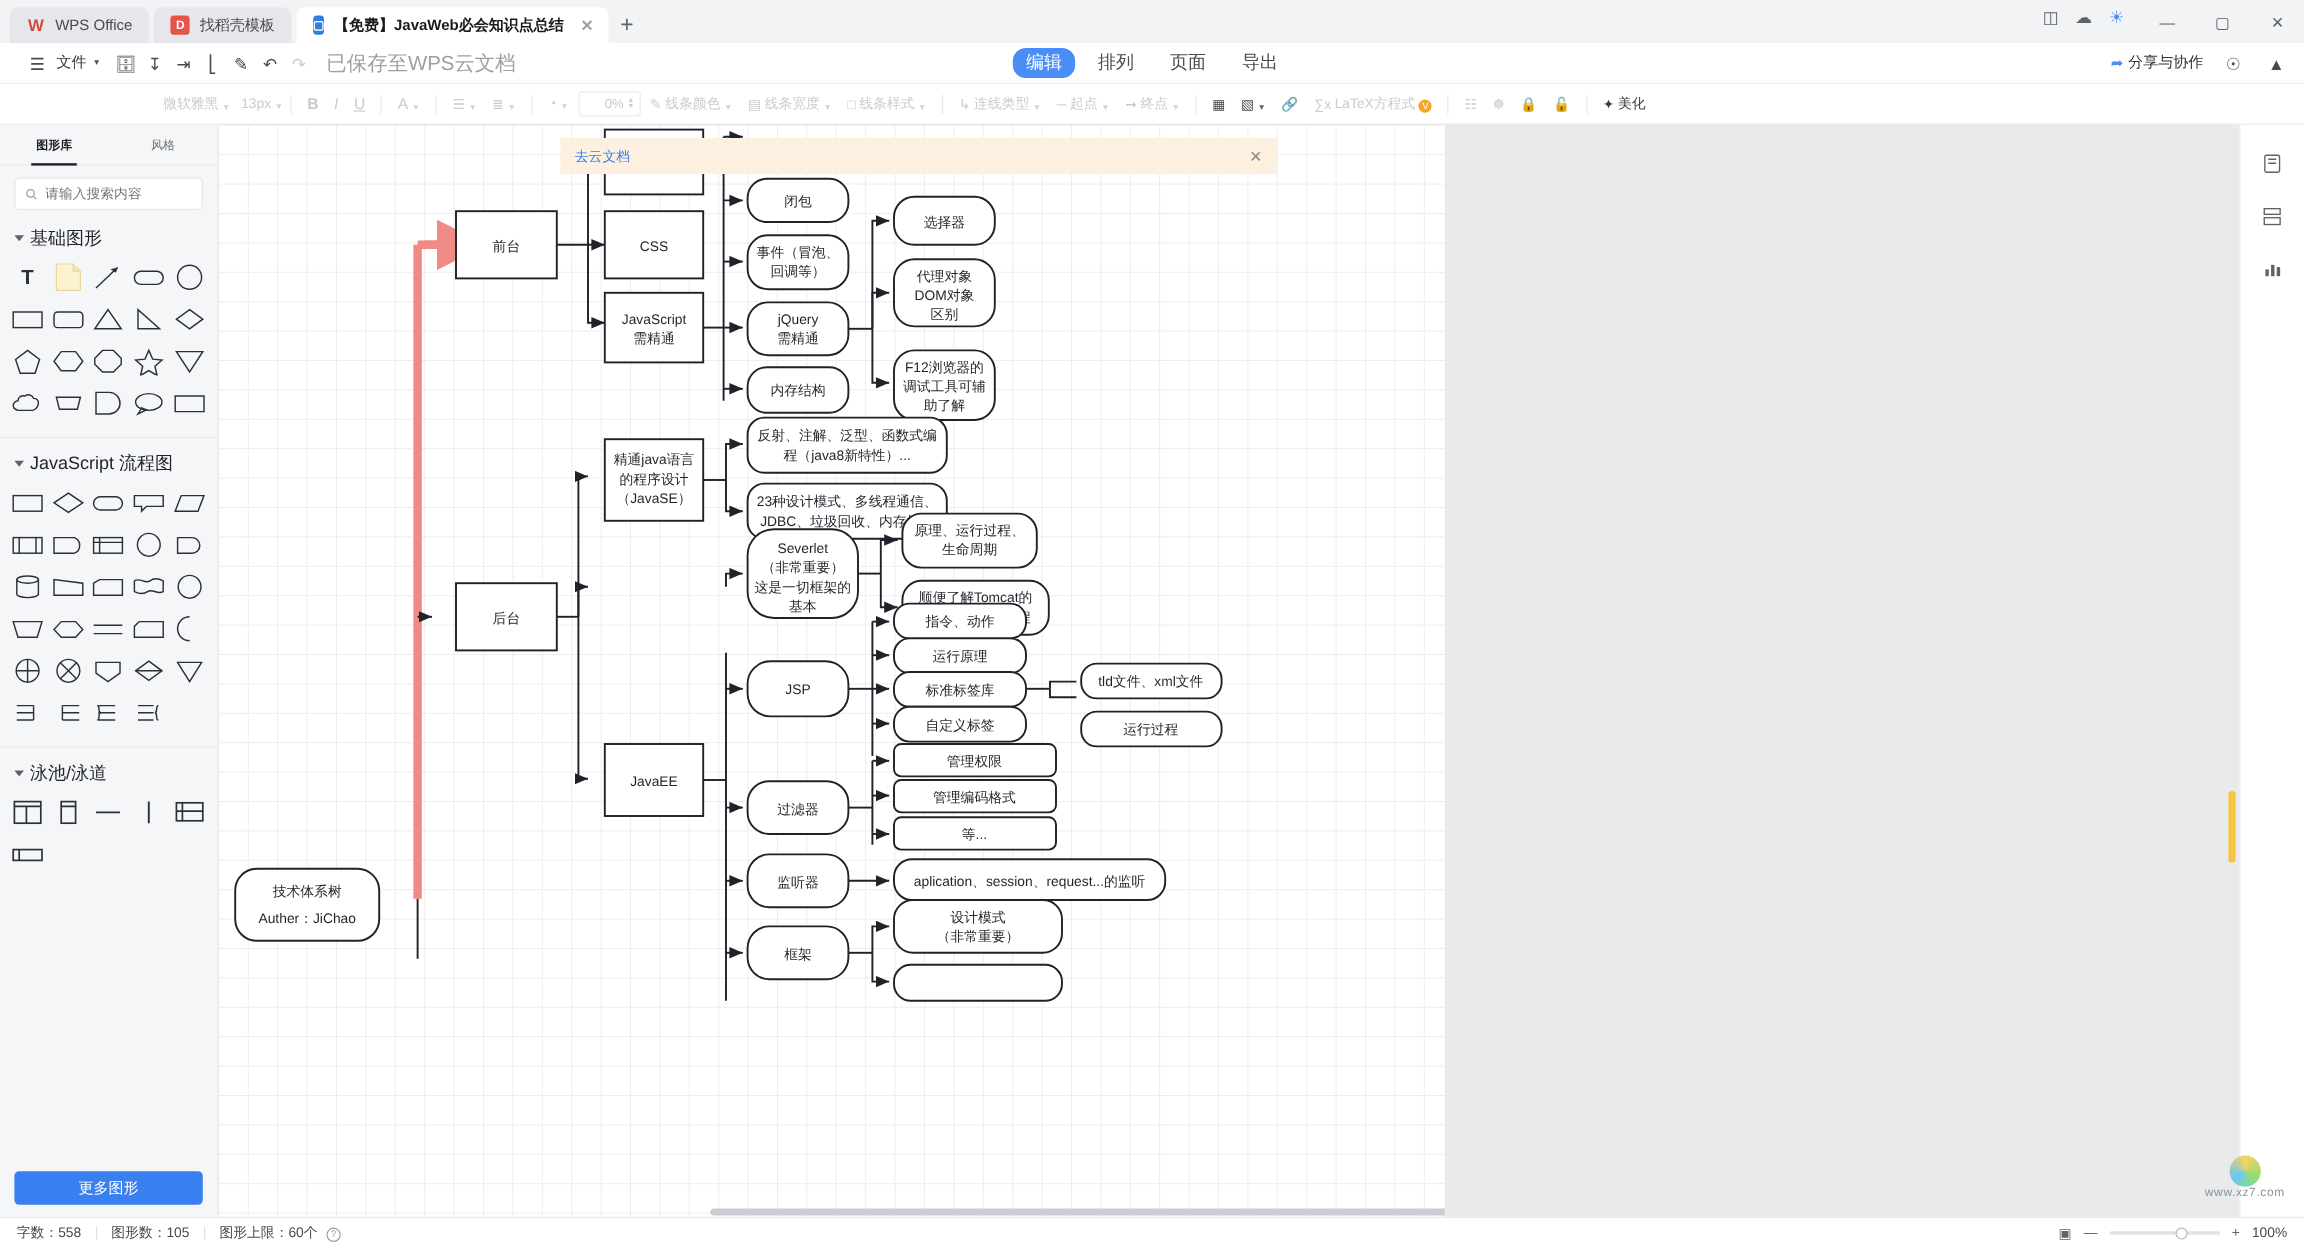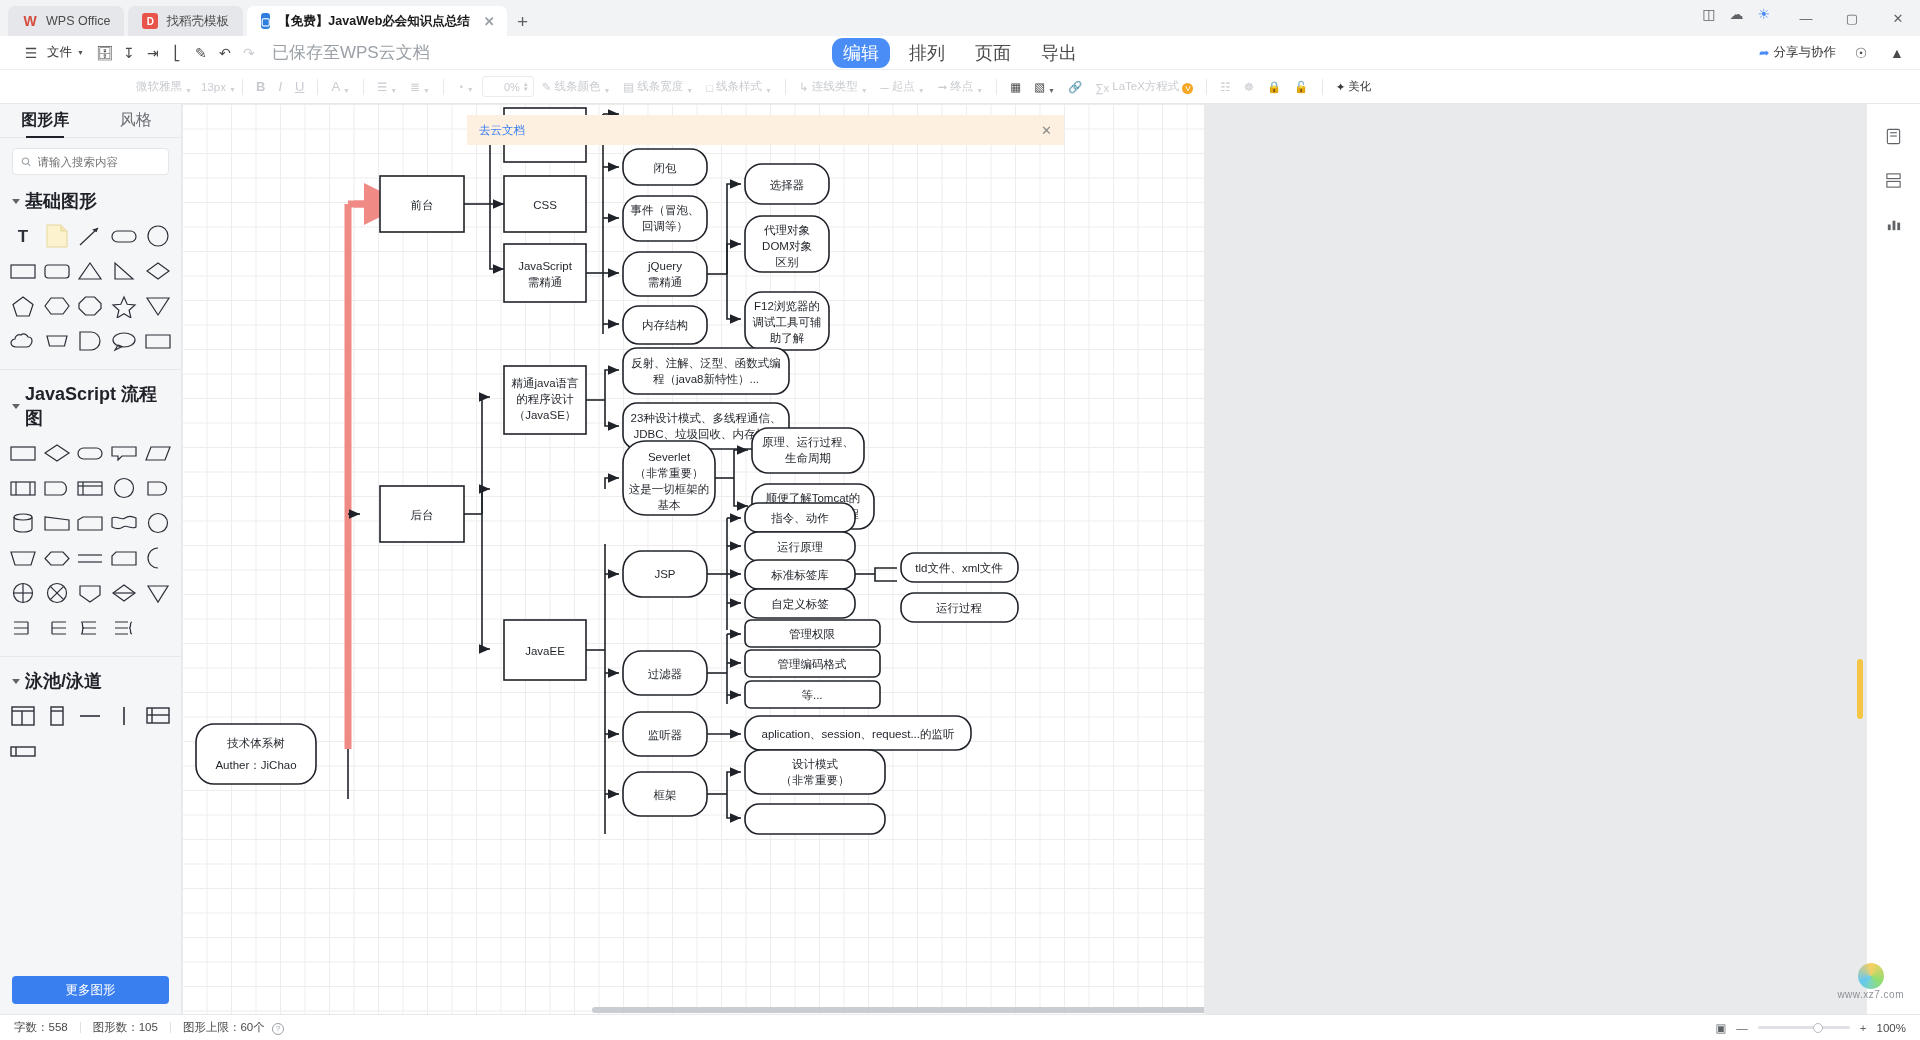--- a/index.html
+++ b/index.html
@@ -49,7 +49,7 @@
   .saved { font-size:17px; color:#9aa0a6; margin-left:10px; }
   .centertabs { position:absolute; left:50%; transform:translateX(-50%);
                 display:flex; align-items:center; gap:8px; }
-  .ctab { font-size:18px; color:#4a4a4a; padding:3px 11px; border-radius:11px; }
+  .ctab { font-size:15px; color:#4a4a4a; padding:3px 11px; border-radius:11px; }
   .ctab.active { background:#4a8df6; color:#fff; }
   .rightmenu { position:absolute; right:12px; display:flex; align-items:center; gap:14px; }
   .rightmenu .ritem { font-size:12.5px; color:#333; display:flex; align-items:center; gap:4px; }

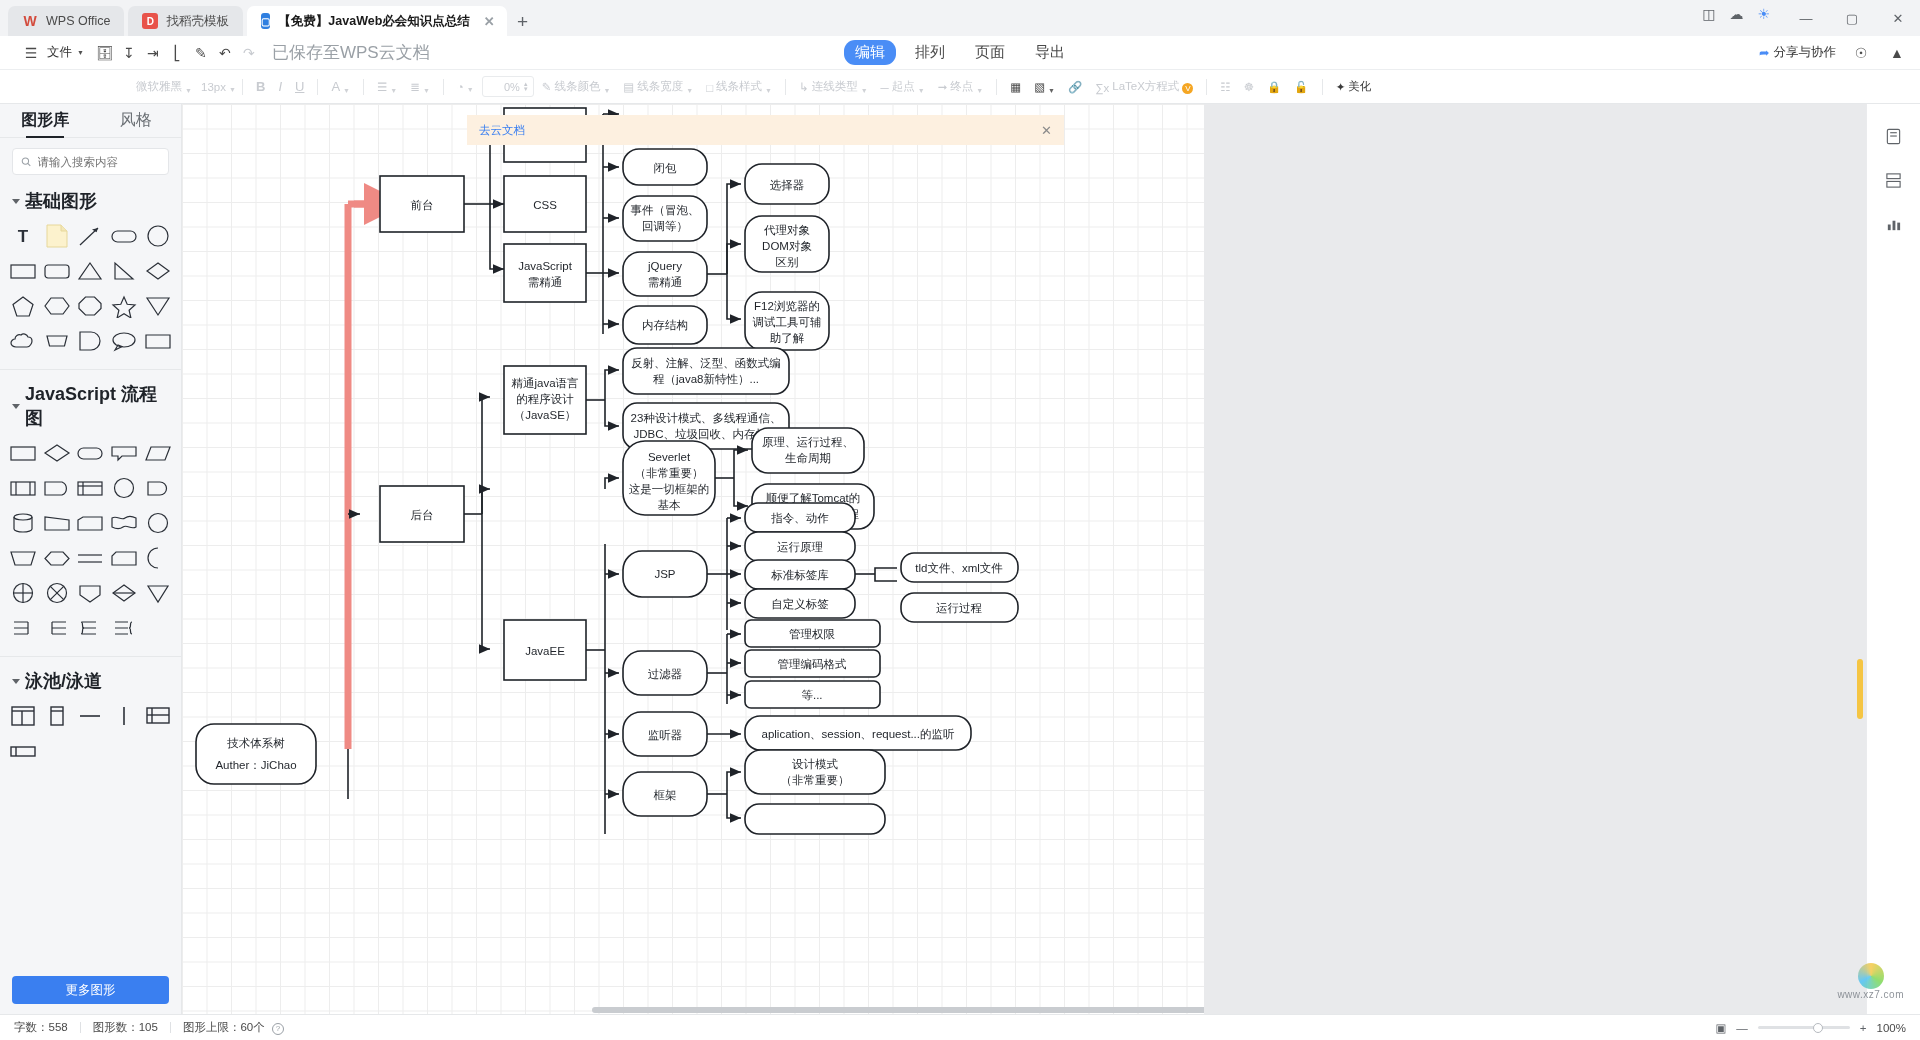--- a/index.html
+++ b/index.html
@@ -82,7 +82,7 @@
   .leftpanel { width:182px; background:#f5f6f8; border-right:1px solid #e6e8ea;
                display:flex; flex-direction:column; position:relative; }
   .lptabs { display:flex; height:34px; align-items:center; border-bottom:1px solid #e6e8ea; }
-  .lptab { flex:1; font-size:16px; color:#6b7075; position:relative; height:34px;
+  .lptab { flex:1; font-size:10px; color:#6b7075; position:relative; height:34px;
            display:flex; align-items:center; justify-content:center; }
   .lptab.active { color:#1f2329; font-weight:bold; }
   .lptab.active::after { content:""; position:absolute; bottom:0; left:50%; transform:translateX(-50%);

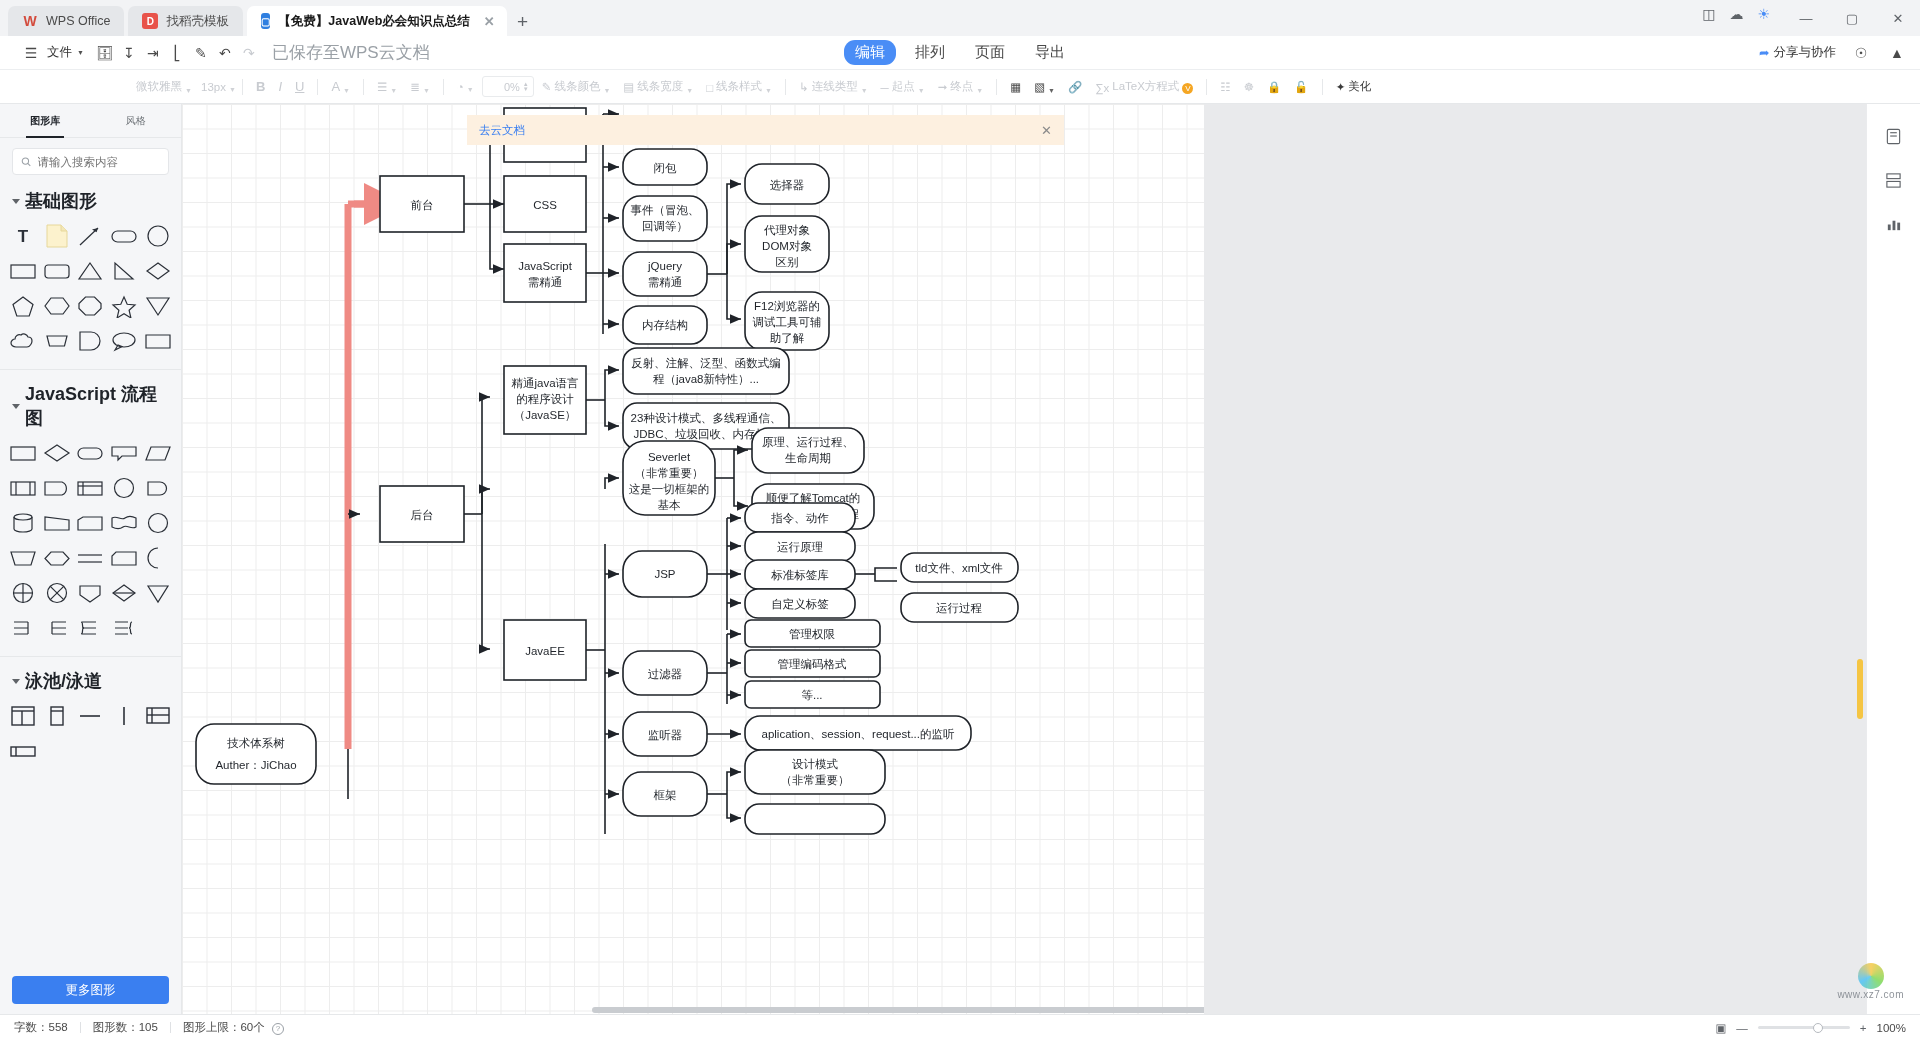--- a/index.html
+++ b/index.html
@@ -92,8 +92,8 @@
                display:flex; align-items:center; gap:6px; padding:0 8px; }
   .searchbox input { border:none; outline:none; font-size:11.5px; color:#9aa0a6; width:100%;
                      background:transparent; font-family:inherit; }
-  .seccap { display:flex; align-items:center; gap:5px; padding:8px 12px 4px; font-size:18px;
-            color:#1f2329; font-weight:bold; }
+  .seccap { display:flex; align-items:center; gap:5px; padding:8px 12px 4px; font-size:15px;
+            color:#1f2329; font-weight:normal; }
   .tri { width:0;height:0;border-left:4px solid transparent;border-right:4px solid transparent;
          border-top:5px solid #5f6368; }
   .shapegrid { display:grid; grid-template-columns:repeat(5,1fr); gap:2px 0; padding:2px 6px 8px; }

